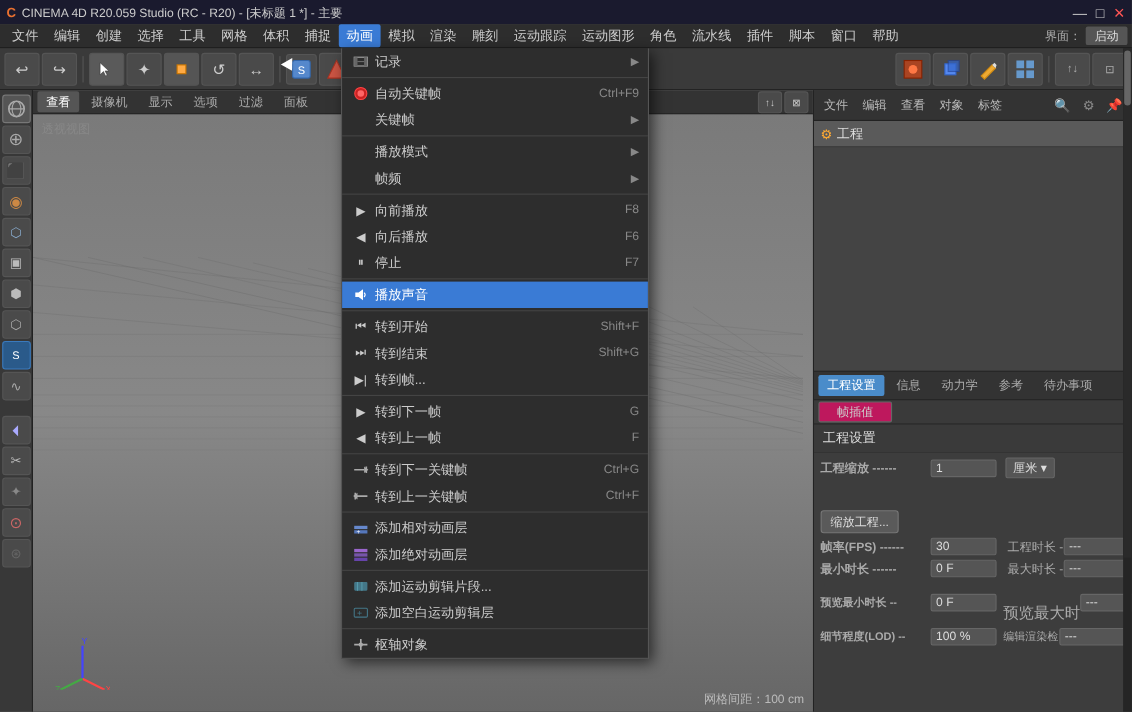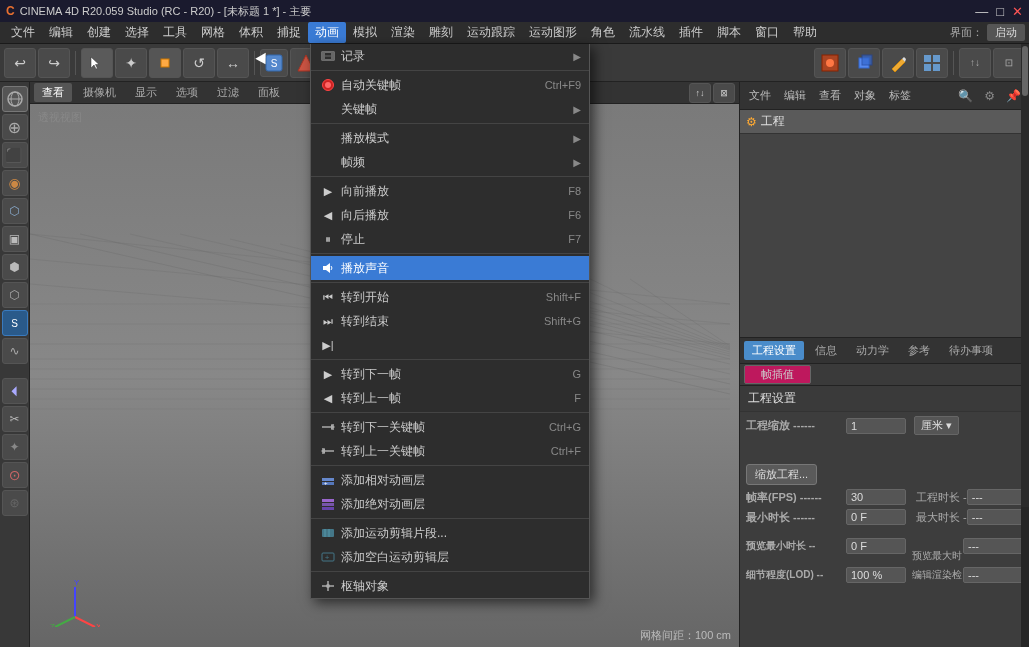--- a/index.html
+++ b/index.html
@@ -755,6 +755,7 @@
 
     <div class="dd-item">
       <div class="dd-icon">▶|</div>
+      <span class="dd-item-label">转到帧...</span>
     </div>
 
     <div class="dd-separator"></div>

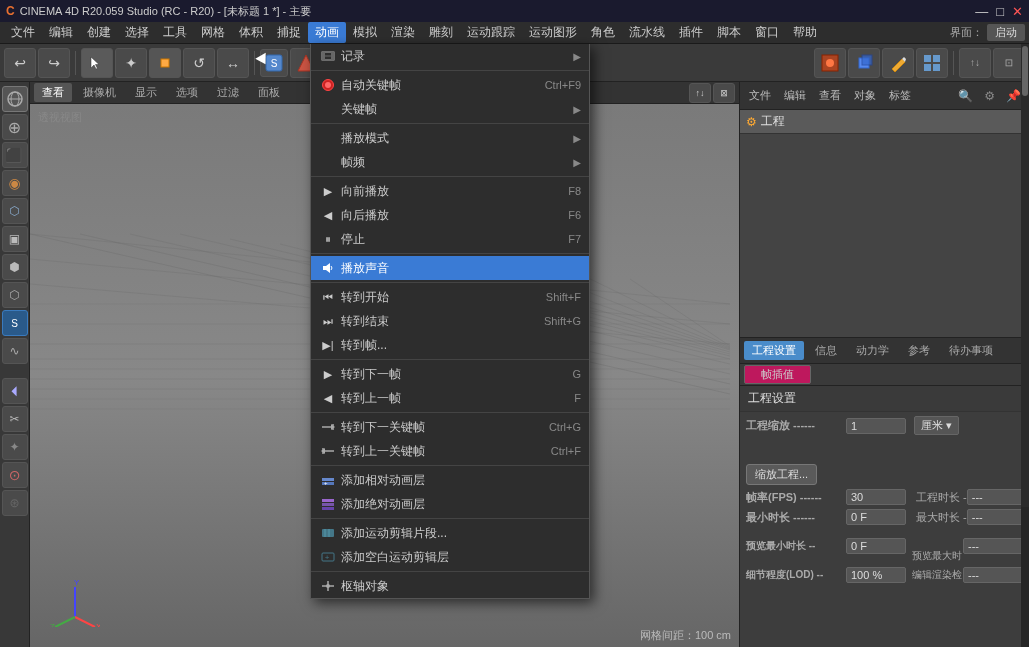--- a/index.html
+++ b/index.html
@@ -640,7 +640,7 @@
       <div class="prop-row">
         <span class="prop-label" style="font-size:10px; color:#aaa; width:100px;">预览最小时长 --</span>
         <input type="text" class="prop-value" value="0 F" style="width: 40px;">
-        <span style="flex:1; margin-left:6px; font-size:10px; color:#aaa; white-space:nowrap;margin-top:20px;">预览最大时</span>
+        <span style="flex:1; margin-left:6px; font-size:14px; color:#aaa; white-space:nowrap;margin-top:20px;">预览最大时</span>
         <input type="text" class="prop-value" value="---" style="width: 40px;">
       </div>
 

